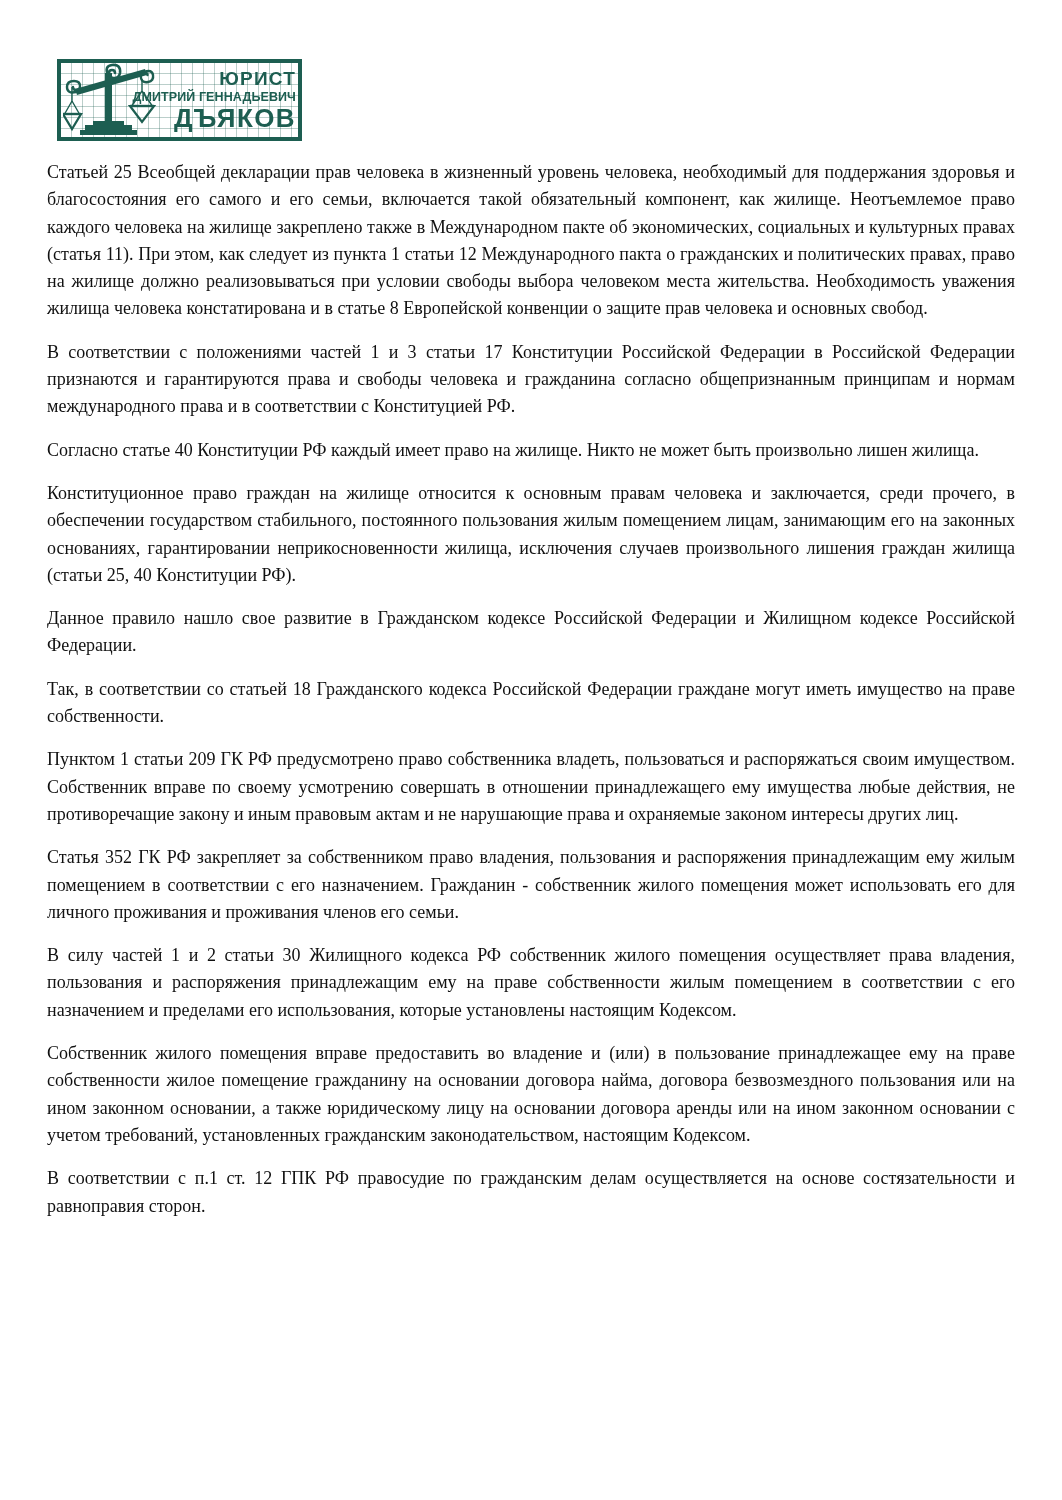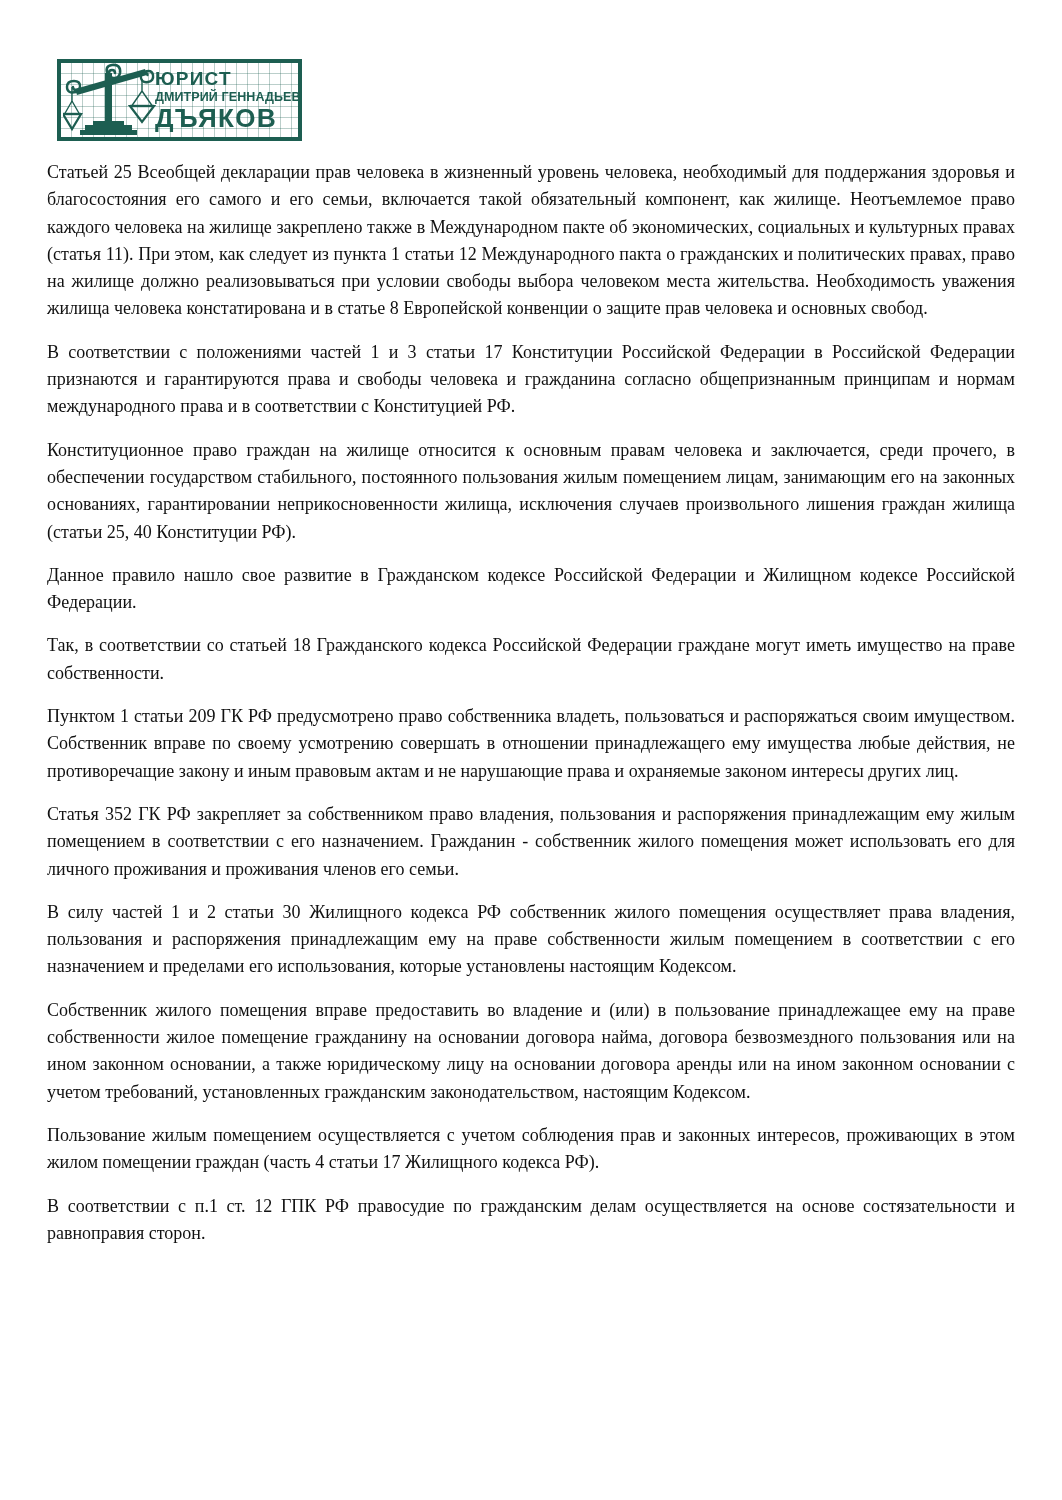--- a/index.html
+++ b/index.html
@@ -54,7 +54,7 @@
     bottom: 2px;
     display: flex;
     flex-direction: column;
-    align-items: flex-start;
+    align-items: flex-end;
     justify-content: center;
     color: #1d5e51;
     font-family: "Liberation Sans", sans-serif;

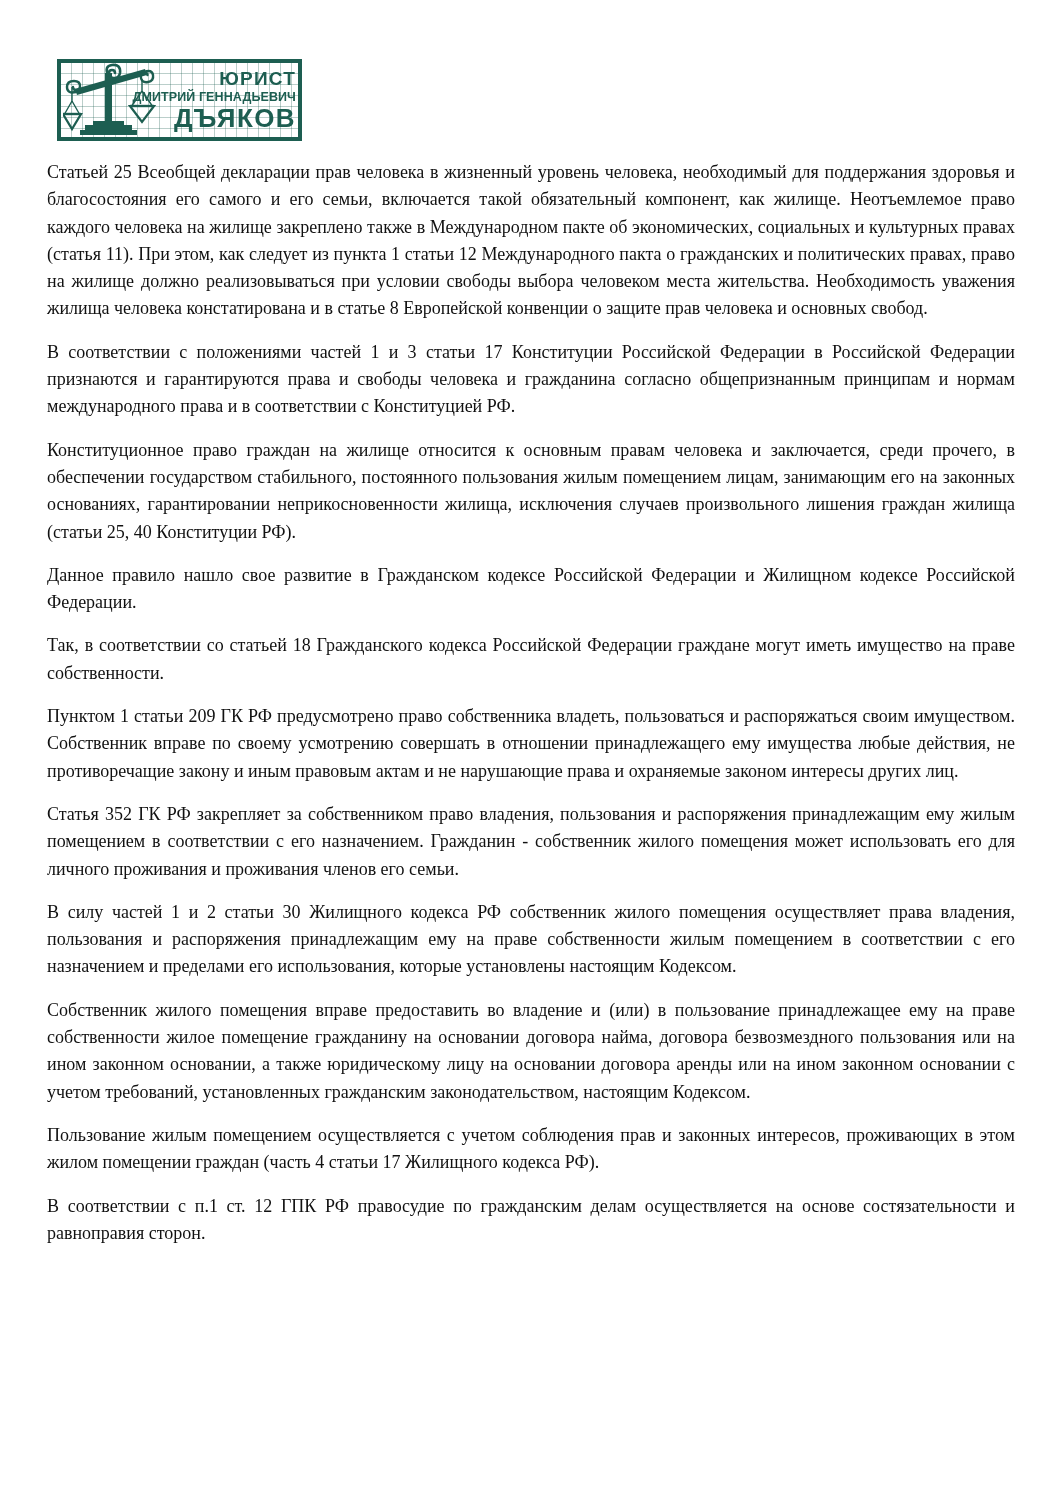--- a/index.html
+++ b/index.html
@@ -145,6 +145,7 @@
   <div class="body-text">
     <p class="para">Статьей 25 Всеобщей декларации прав человека в жизненный уровень человека, необходимый для поддержания здоровья и благосостояния его самого и его семьи, включается такой обязательный компонент, как жилище. Неотъемлемое право каждого человека на жилище закреплено также в Международном пакте об экономических, социальных и культурных правах (статья 11). При этом, как следует из пункта 1 статьи 12 Международного пакта о гражданских и политических правах, право на жилище должно реализовываться при условии свободы выбора человеком места жительства. Необходимость уважения жилища человека констатирована и в статье 8 Европейской конвенции о защите прав человека и основных свобод.</p>
     <p class="para">В соответствии с положениями частей 1 и 3 статьи 17 Конституции Российской Федерации в Российской Федерации признаются и гарантируются права и свободы человека и гражданина согласно общепризнанным принципам и нормам международного права и в соответствии с Конституцией РФ.</p>
+    <p class="para">Согласно статье 40 Конституции РФ каждый имеет право на жилище. Никто не может быть произвольно лишен жилища.</p>
     <p class="para">Конституционное право граждан на жилище относится к основным правам человека и заключается, среди прочего, в обеспечении государством стабильного, постоянного пользования жилым помещением лицам, занимающим его на законных основаниях, гарантировании неприкосновенности жилища, исключения случаев произвольного лишения граждан жилища (статьи 25, 40 Конституции РФ).</p>
     <p class="para">Данное правило нашло свое развитие в Гражданском кодексе Российской Федерации и Жилищном кодексе Российской Федерации.</p>
     <p class="para">Так, в соответствии со статьей 18 Гражданского кодекса Российской Федерации граждане могут иметь имущество на праве собственности.</p>

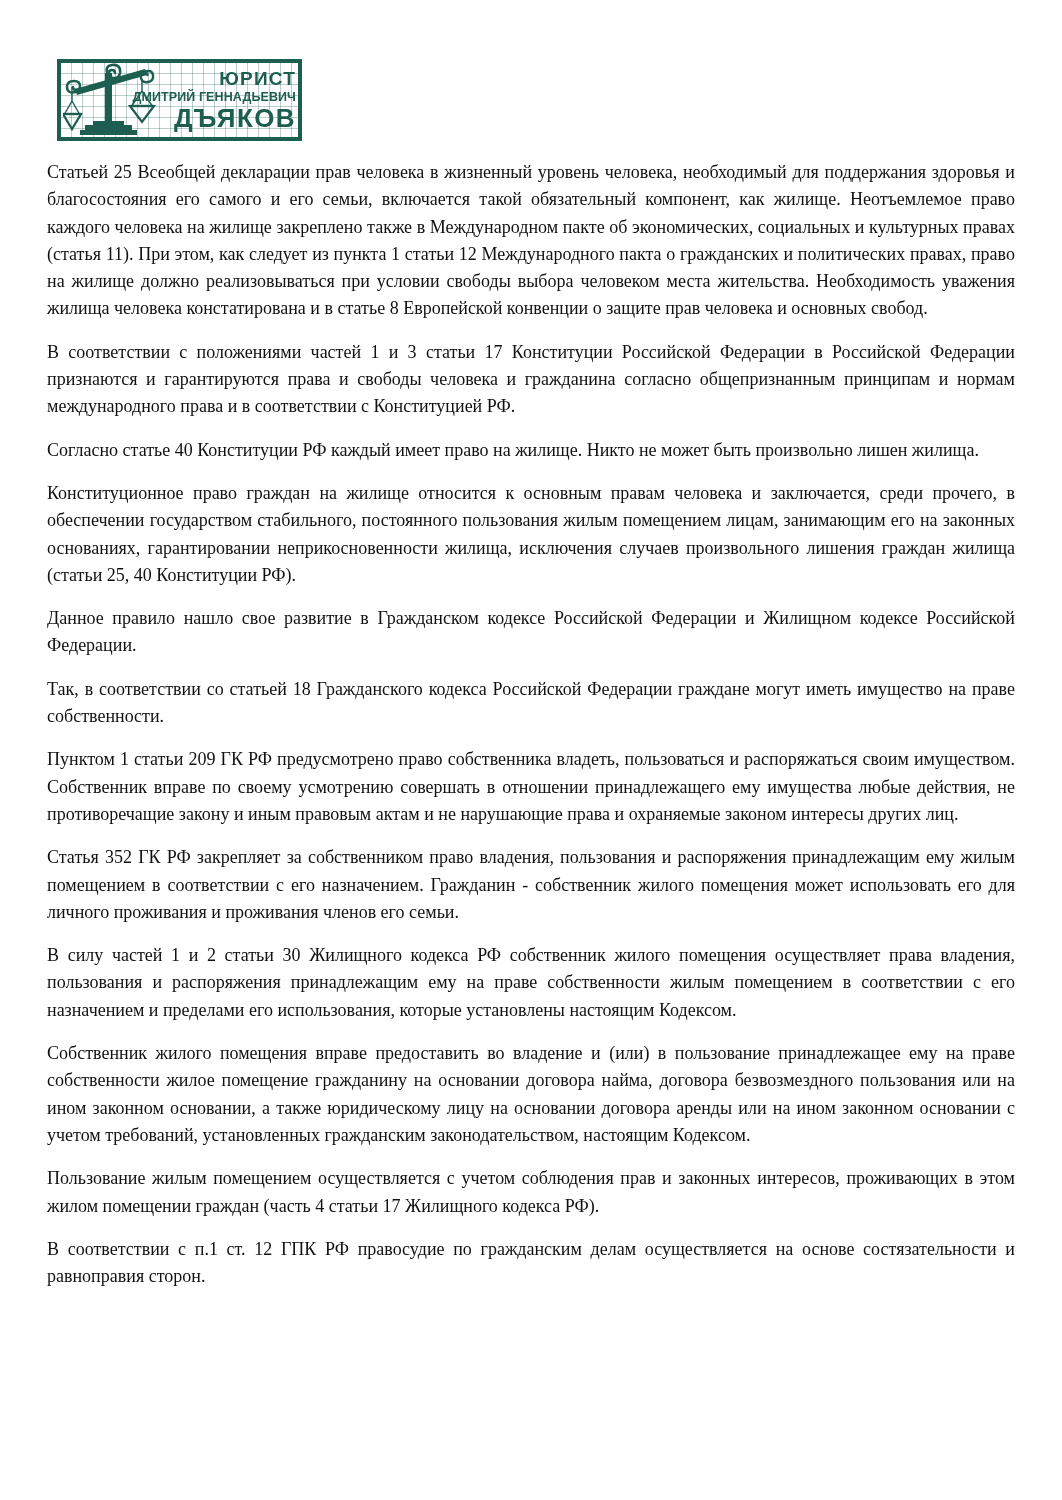--- a/index.html
+++ b/index.html
@@ -153,7 +153,6 @@
     <p class="para">Статья 352 ГК РФ закрепляет за собственником право владения, пользования и распоряжения принадлежащим ему жилым помещением в соответствии с его назначением. Гражданин - собственник жилого помещения может использовать его для личного проживания и проживания членов его семьи.</p>
     <p class="para">В силу частей 1 и 2 статьи 30 Жилищного кодекса РФ собственник жилого помещения осуществляет права владения, пользования и распоряжения принадлежащим ему на праве собственности жилым помещением в соответствии с его назначением и пределами его использования, которые установлены настоящим Кодексом.</p>
     <p class="para">Собственник жилого помещения вправе предоставить во владение и (или) в пользование принадлежащее ему на праве собственности жилое помещение гражданину на основании договора найма, договора безвозмездного пользования или на ином законном основании, а также юридическому лицу на основании договора аренды или на ином законном основании с учетом требований, установленных гражданским законодательством, настоящим Кодексом.</p>
-    <p class="para">Пользование жилым помещением осуществляется с учетом соблюдения прав и законных интересов, проживающих в этом жилом помещении граждан (часть 4 статьи 17 Жилищного кодекса РФ).</p>
     <p class="para">В соответствии с п.1 ст. 12 ГПК РФ правосудие по гражданским делам осуществляется на основе состязательности и равноправия сторон.</p>
   </div>
 

